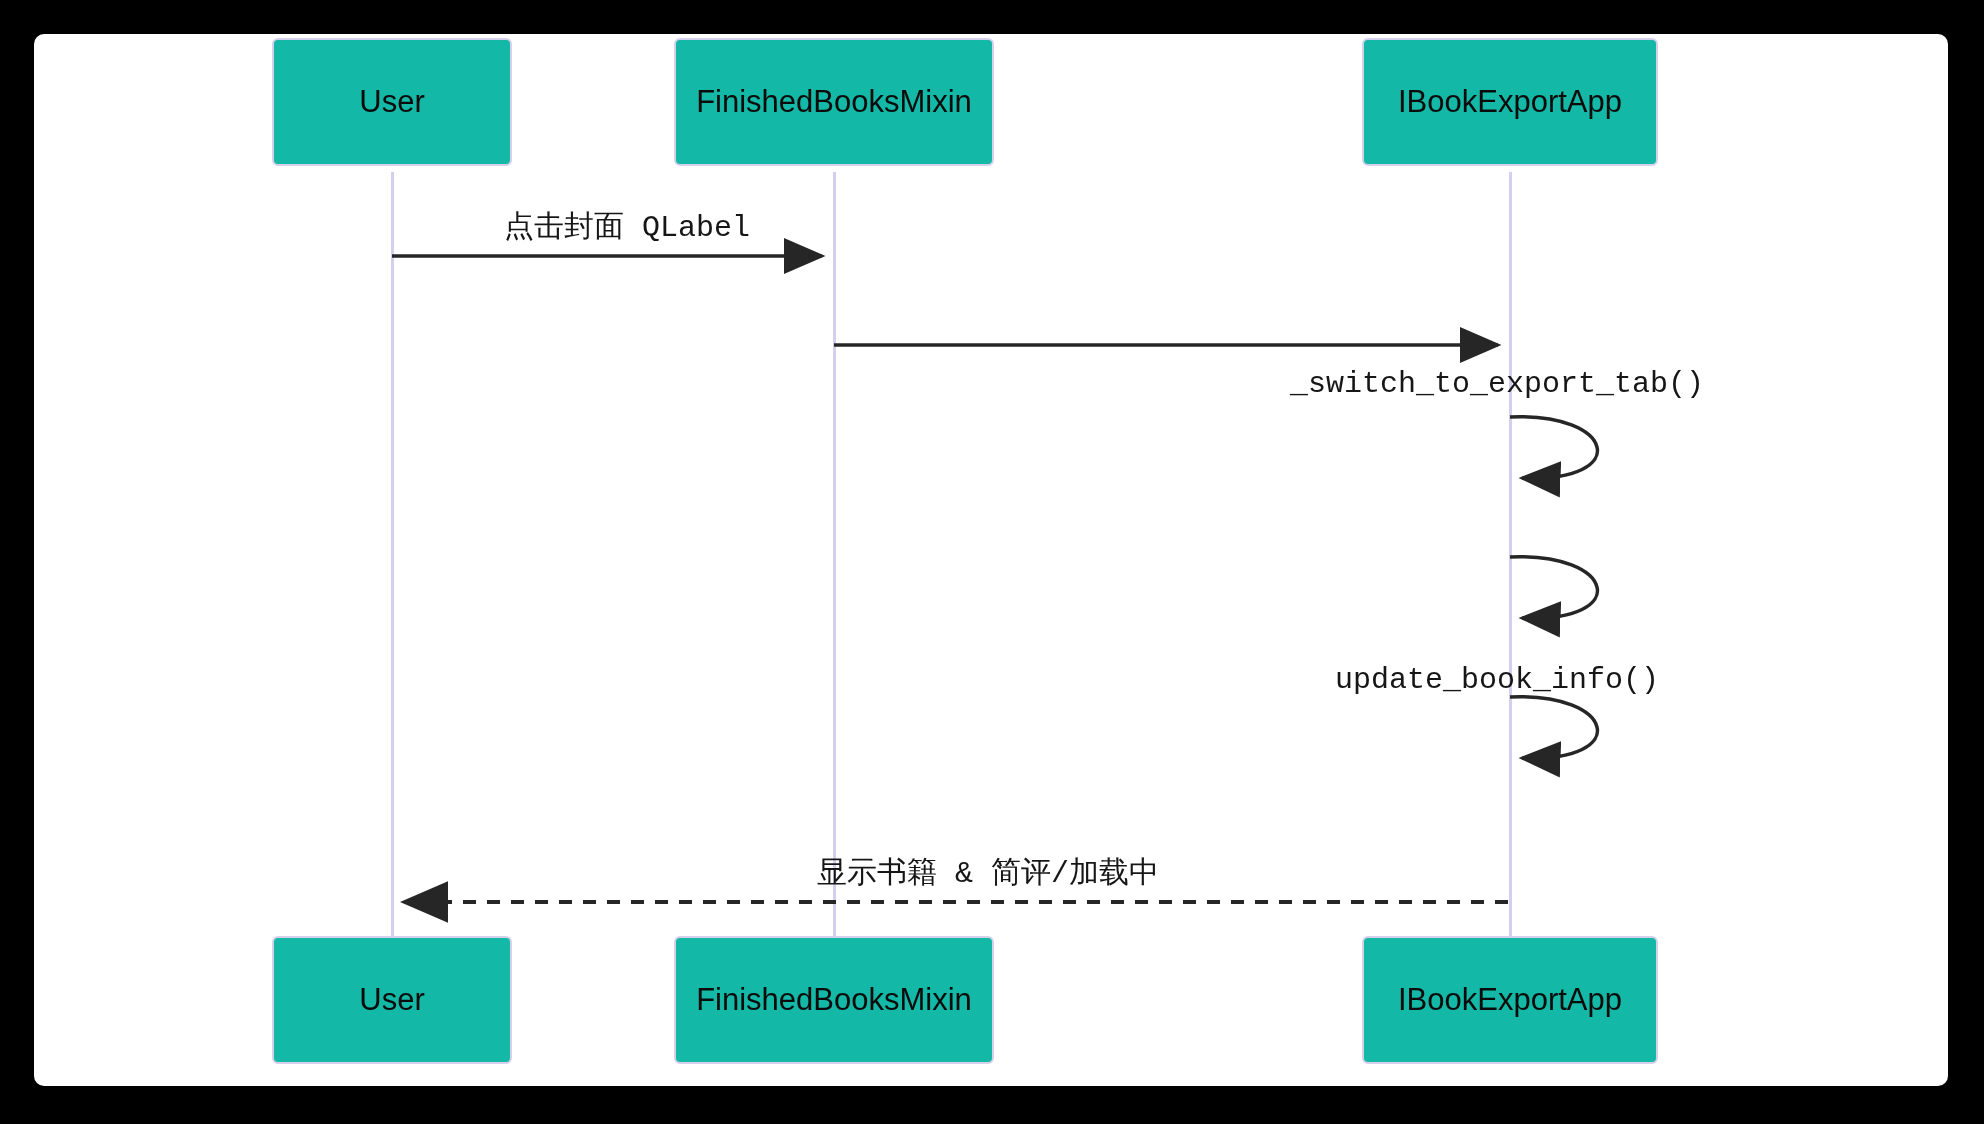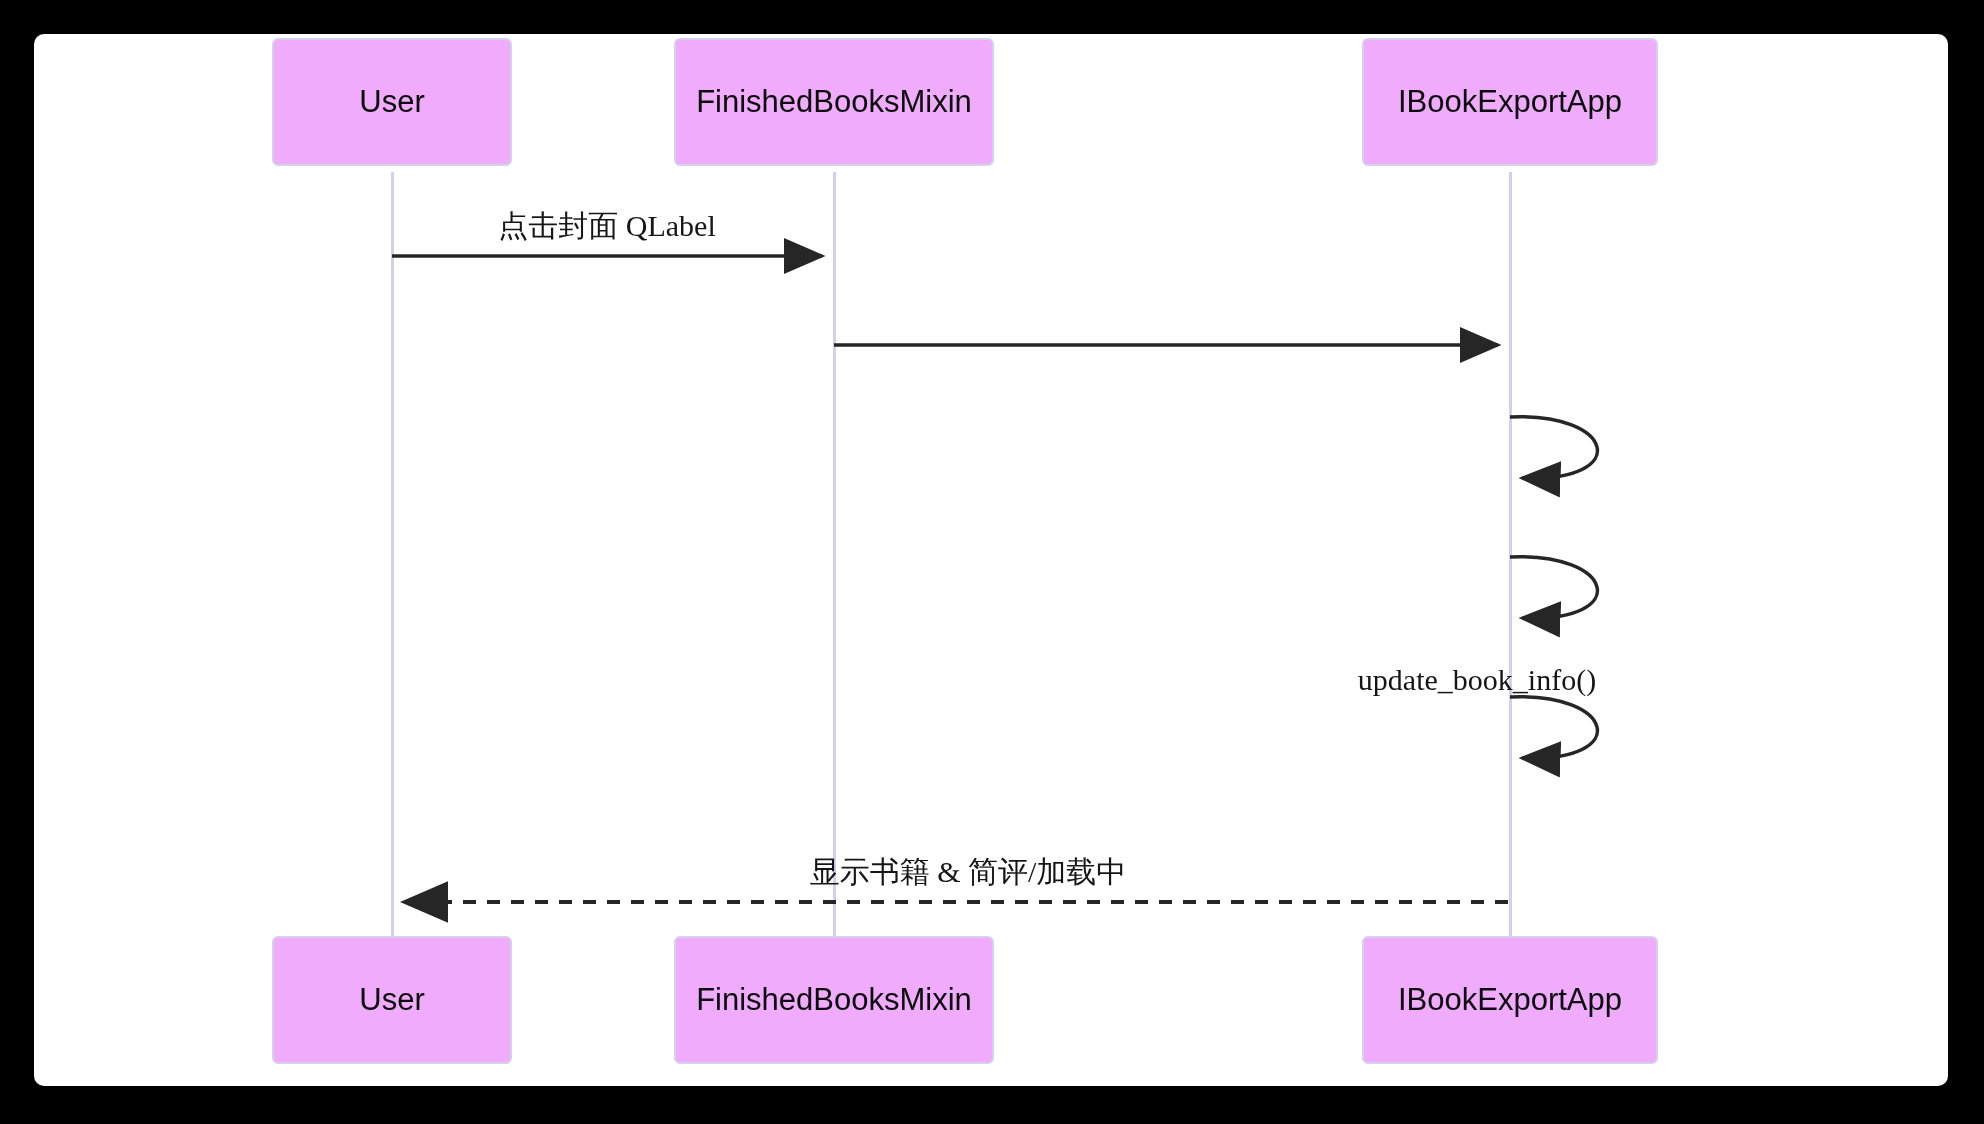--- a/index.html
+++ b/index.html
@@ -44,7 +44,7 @@
   .participant-box {
     position: absolute;
     box-sizing: border-box;
-    background: #f0abfc;
+    background: #14b8a6;
     border: 2px solid #D5D1ED;
     border-radius: 6px;
     display: flex;

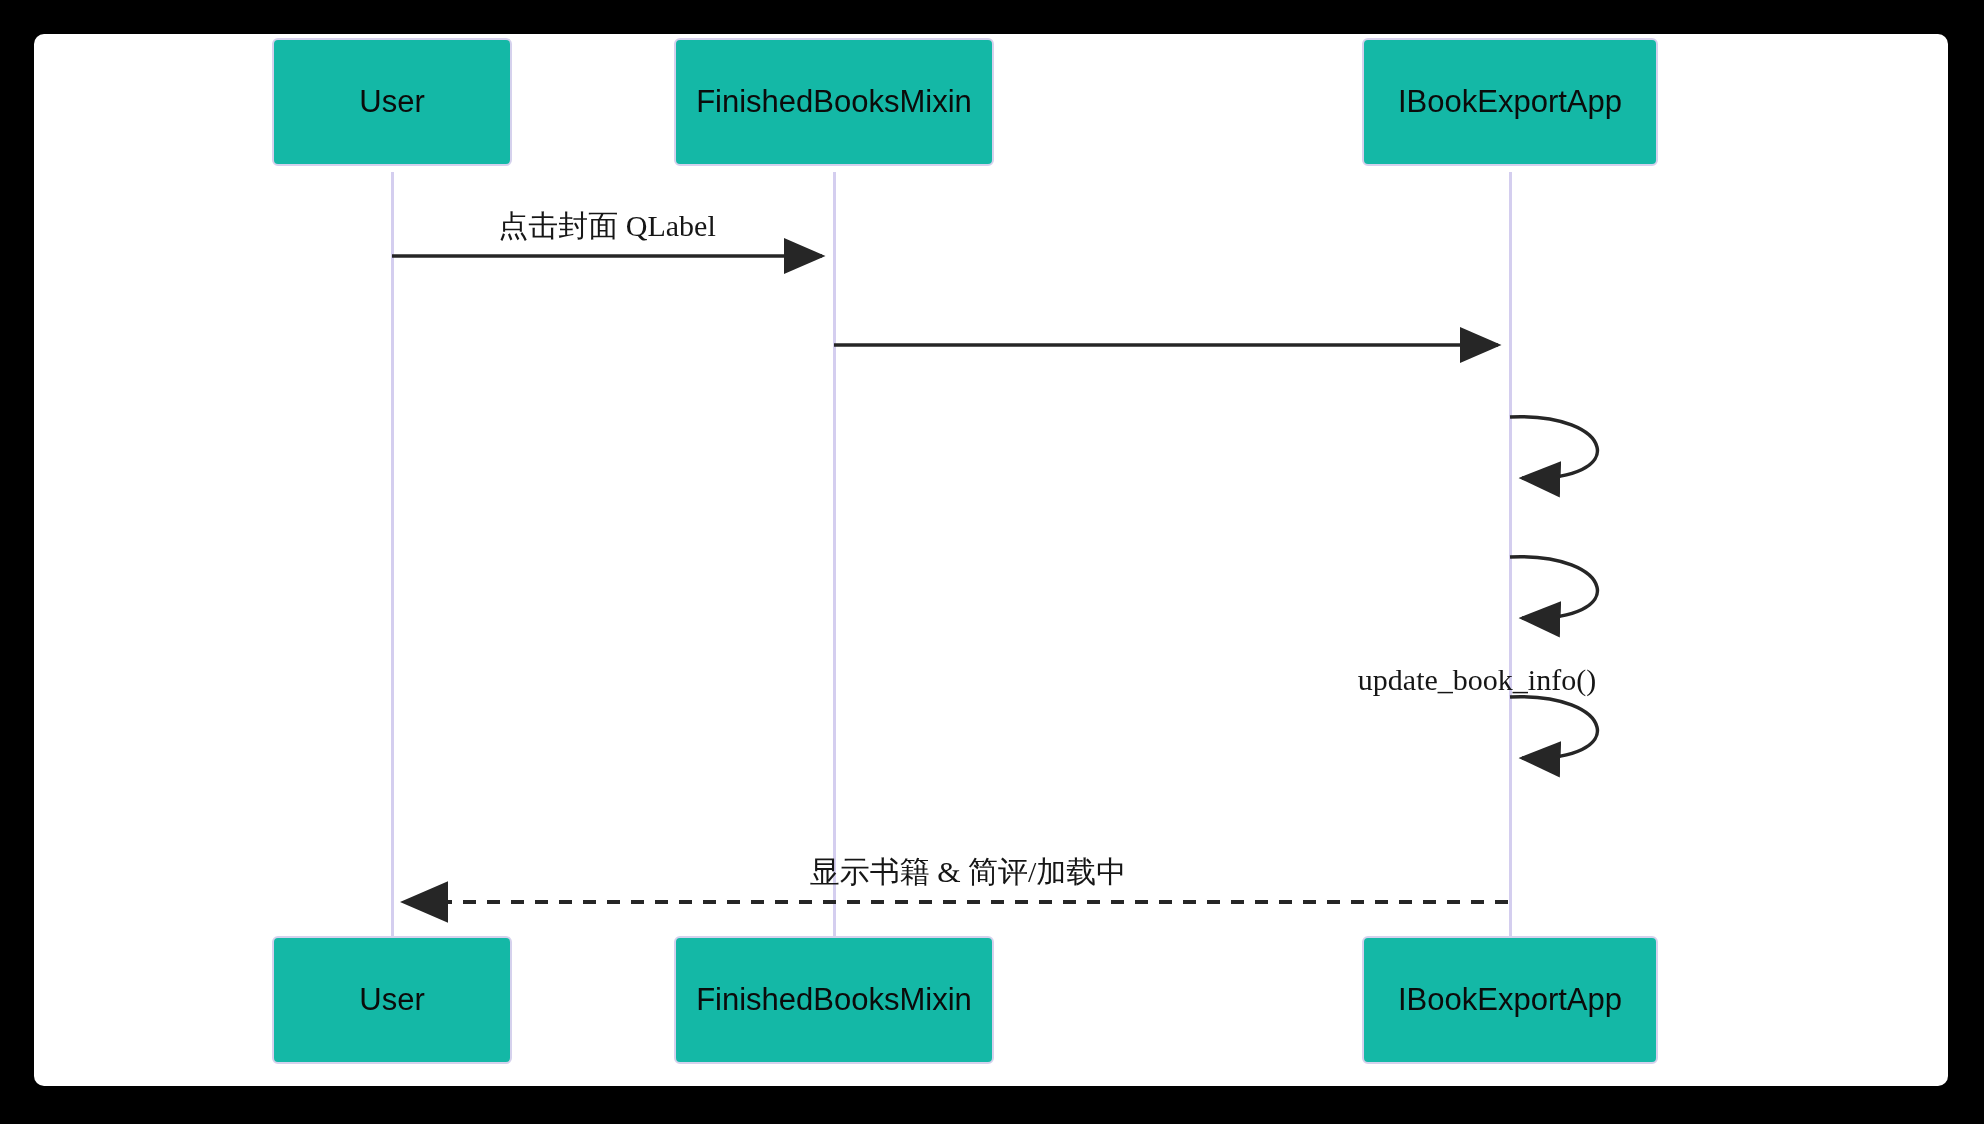--- a/index.html
+++ b/index.html
@@ -60,10 +60,11 @@
     position: absolute;
     color: #161616;
     font-size: 30px;
-    font-family: Liberation Serif, serif;
+    font-family: Liberation Mono, monospace;
     white-space: nowrap;
     transform: translateX(-50%);
     text-align: center;
+    margin-left: 20px;
   }
   .lifeline {
     position: absolute;

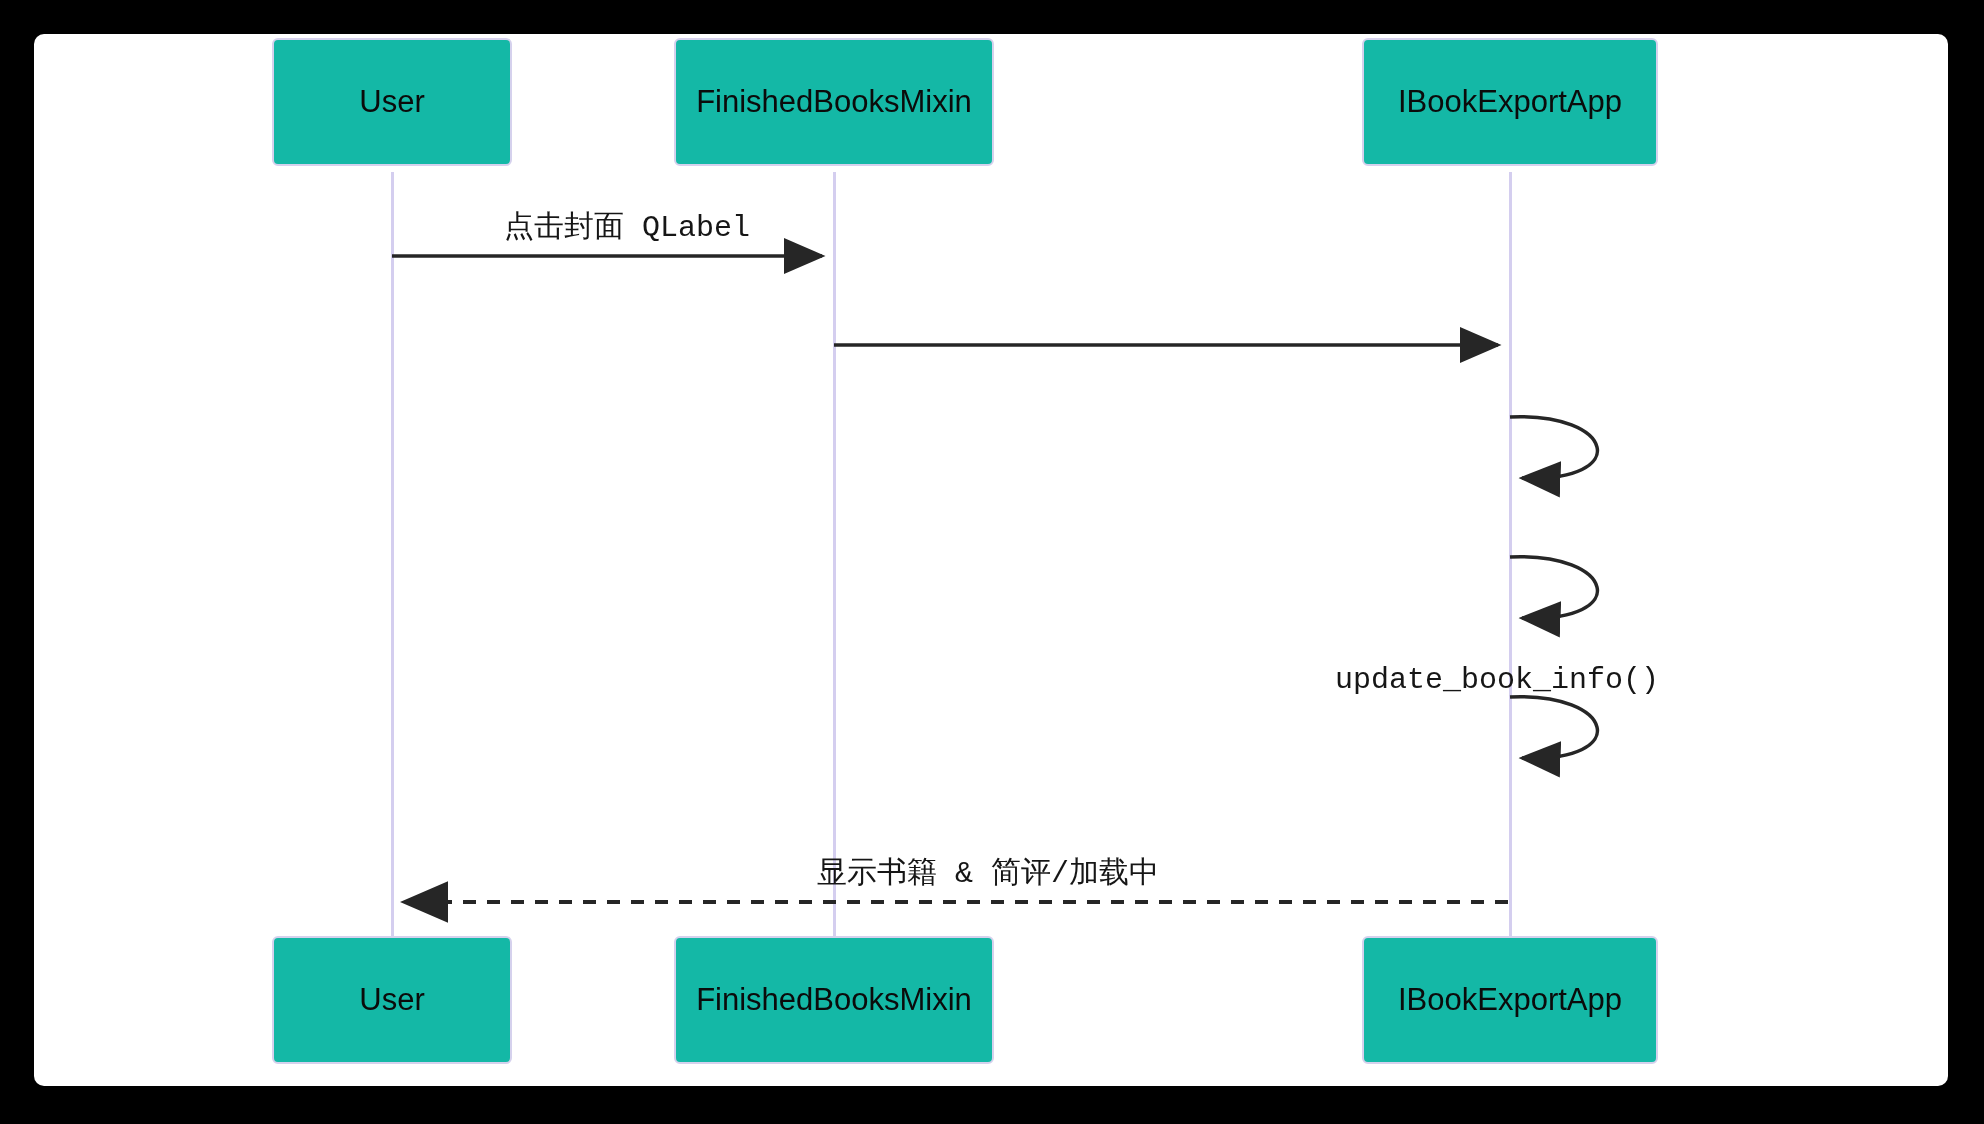--- a/index.html
+++ b/index.html
@@ -116,6 +116,7 @@
       </svg>
 
       <div class="msg-label" style="left:573px; top:172px;">点击封面 QLabel</div>
+      <div class="msg-label" style="left:1443px; top:333px;">_switch_to_export_tab()</div>
       <div class="msg-label" style="left:1443px; top:629px;">update_book_info()</div>
       <div class="msg-label" style="left:934px; top:818px;">显示书籍 &amp; 简评/加载中</div>
 

